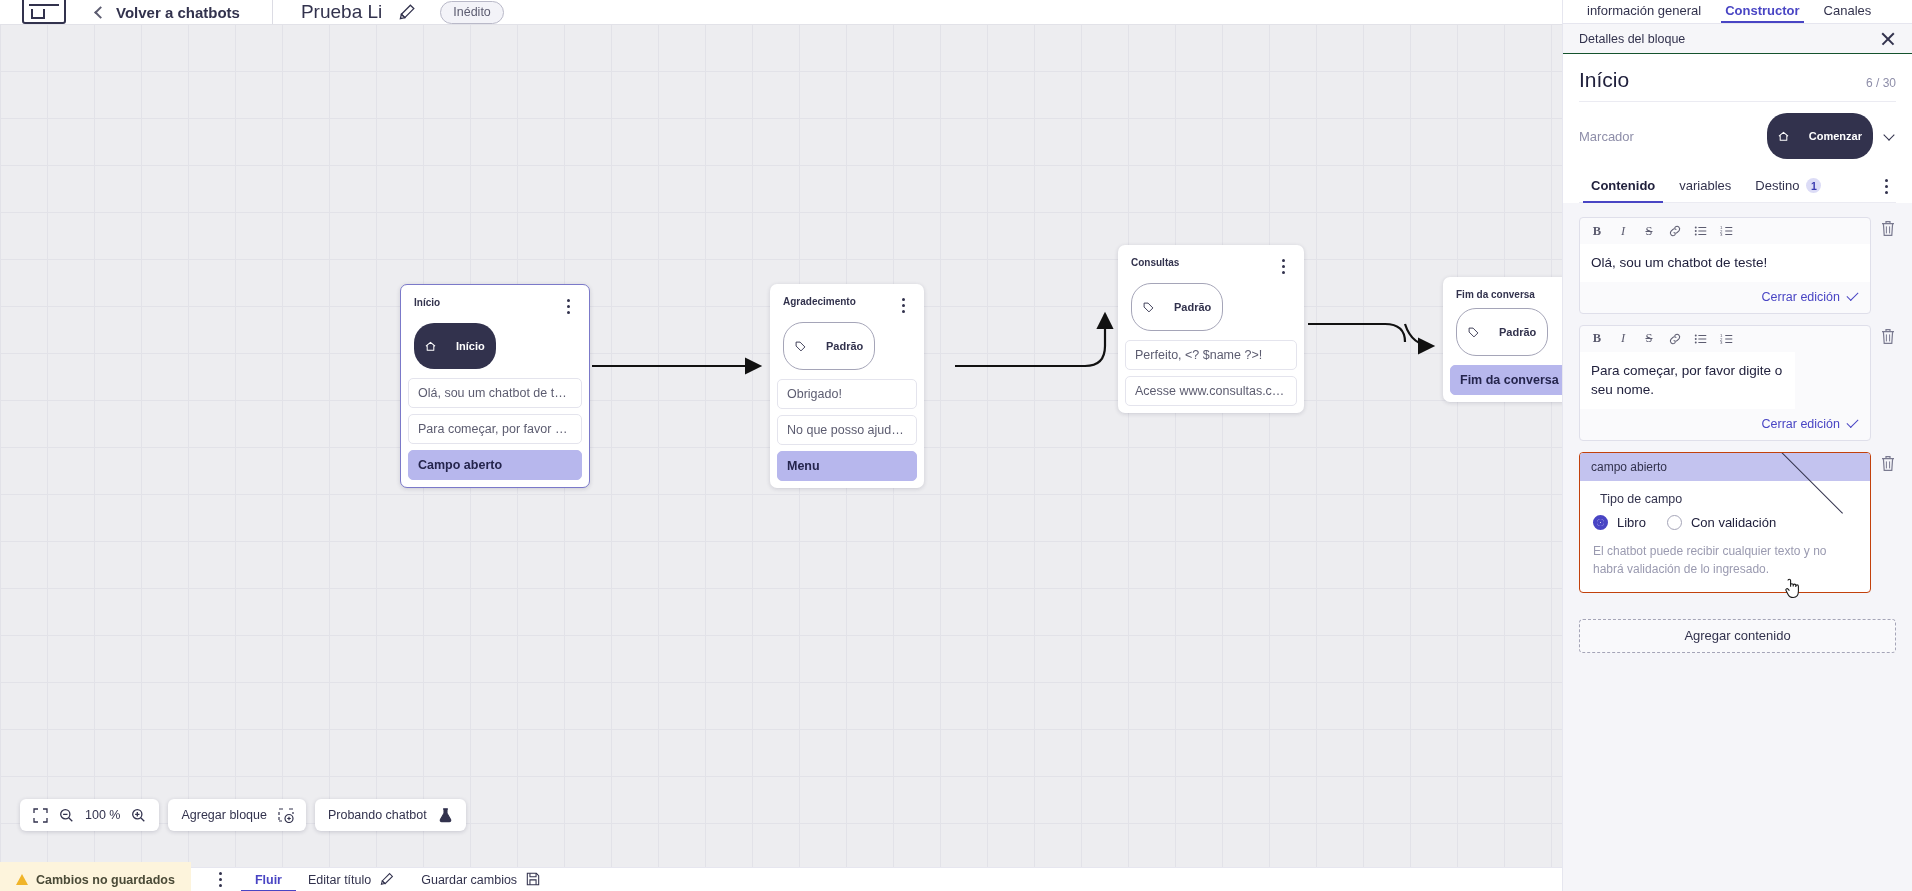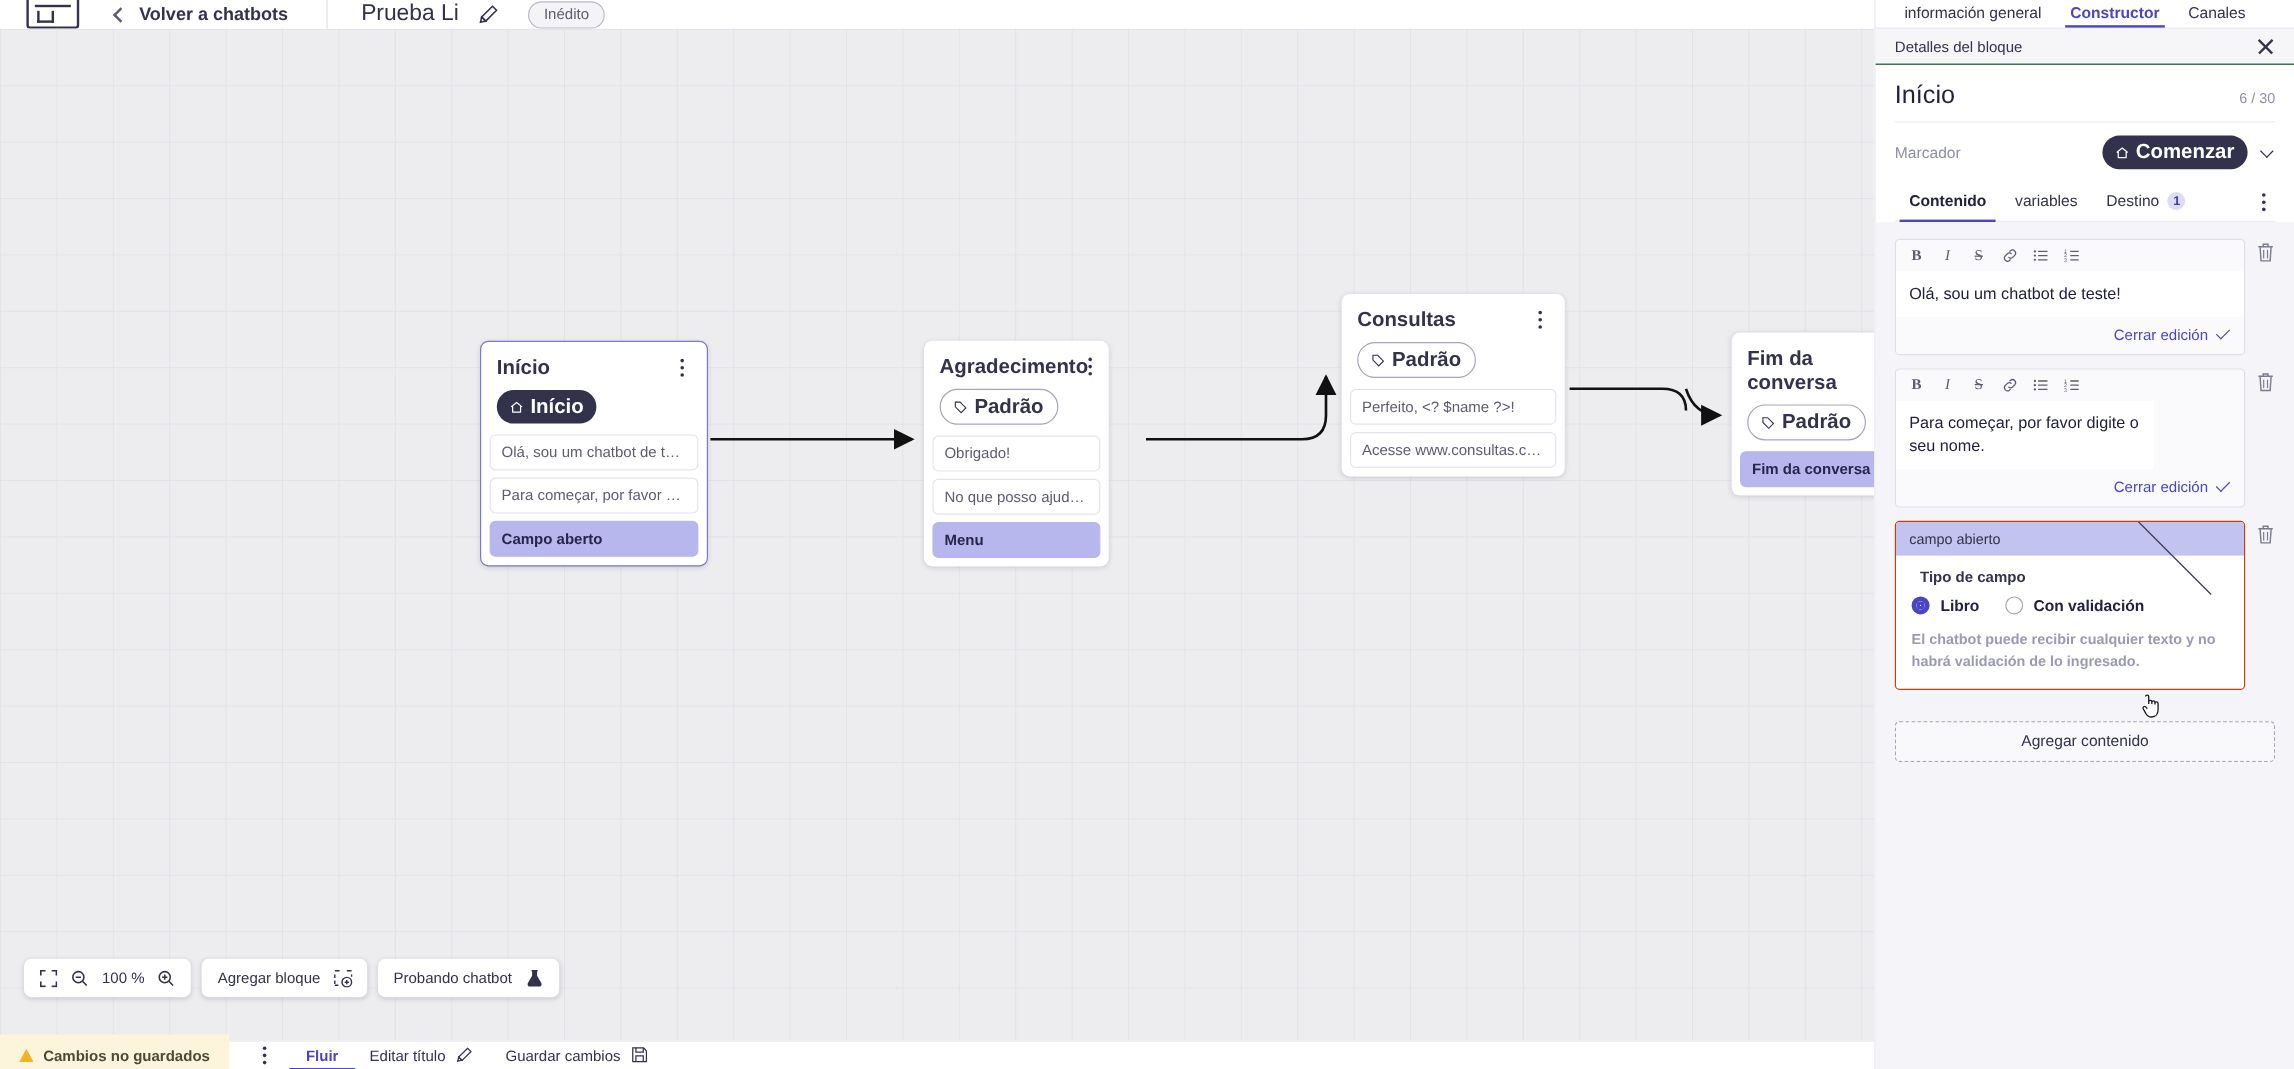--- a/index.html
+++ b/index.html
@@ -43,8 +43,8 @@
      justify-content:center; gap:3px; cursor:pointer; }
   .kebab i { width:3px; height:3px; border-radius:50%; background:#32324d; display:block; }
   .tagrow { padding:8px 13px 9px 13px; }
-  .tag { display:inline-flex; align-items:center; gap:6px; border-radius:20px;
-     font-size:17px; padding:4px 11px; font-weight:600; }
+  .tag { display:inline-flex; align-items:center; gap:20px; border-radius:20px;
+     font-size:11px; padding:17px 11px; font-weight:600; }
   .tag.dark { background:#32324d; color:#fff; }
   .tag.light { background:#fff; color:#32324d; border:1px solid #a5a5b8; font-weight:600; }
   .node-items { padding:0 7px; display:flex; flex-direction:column; gap:6px; }

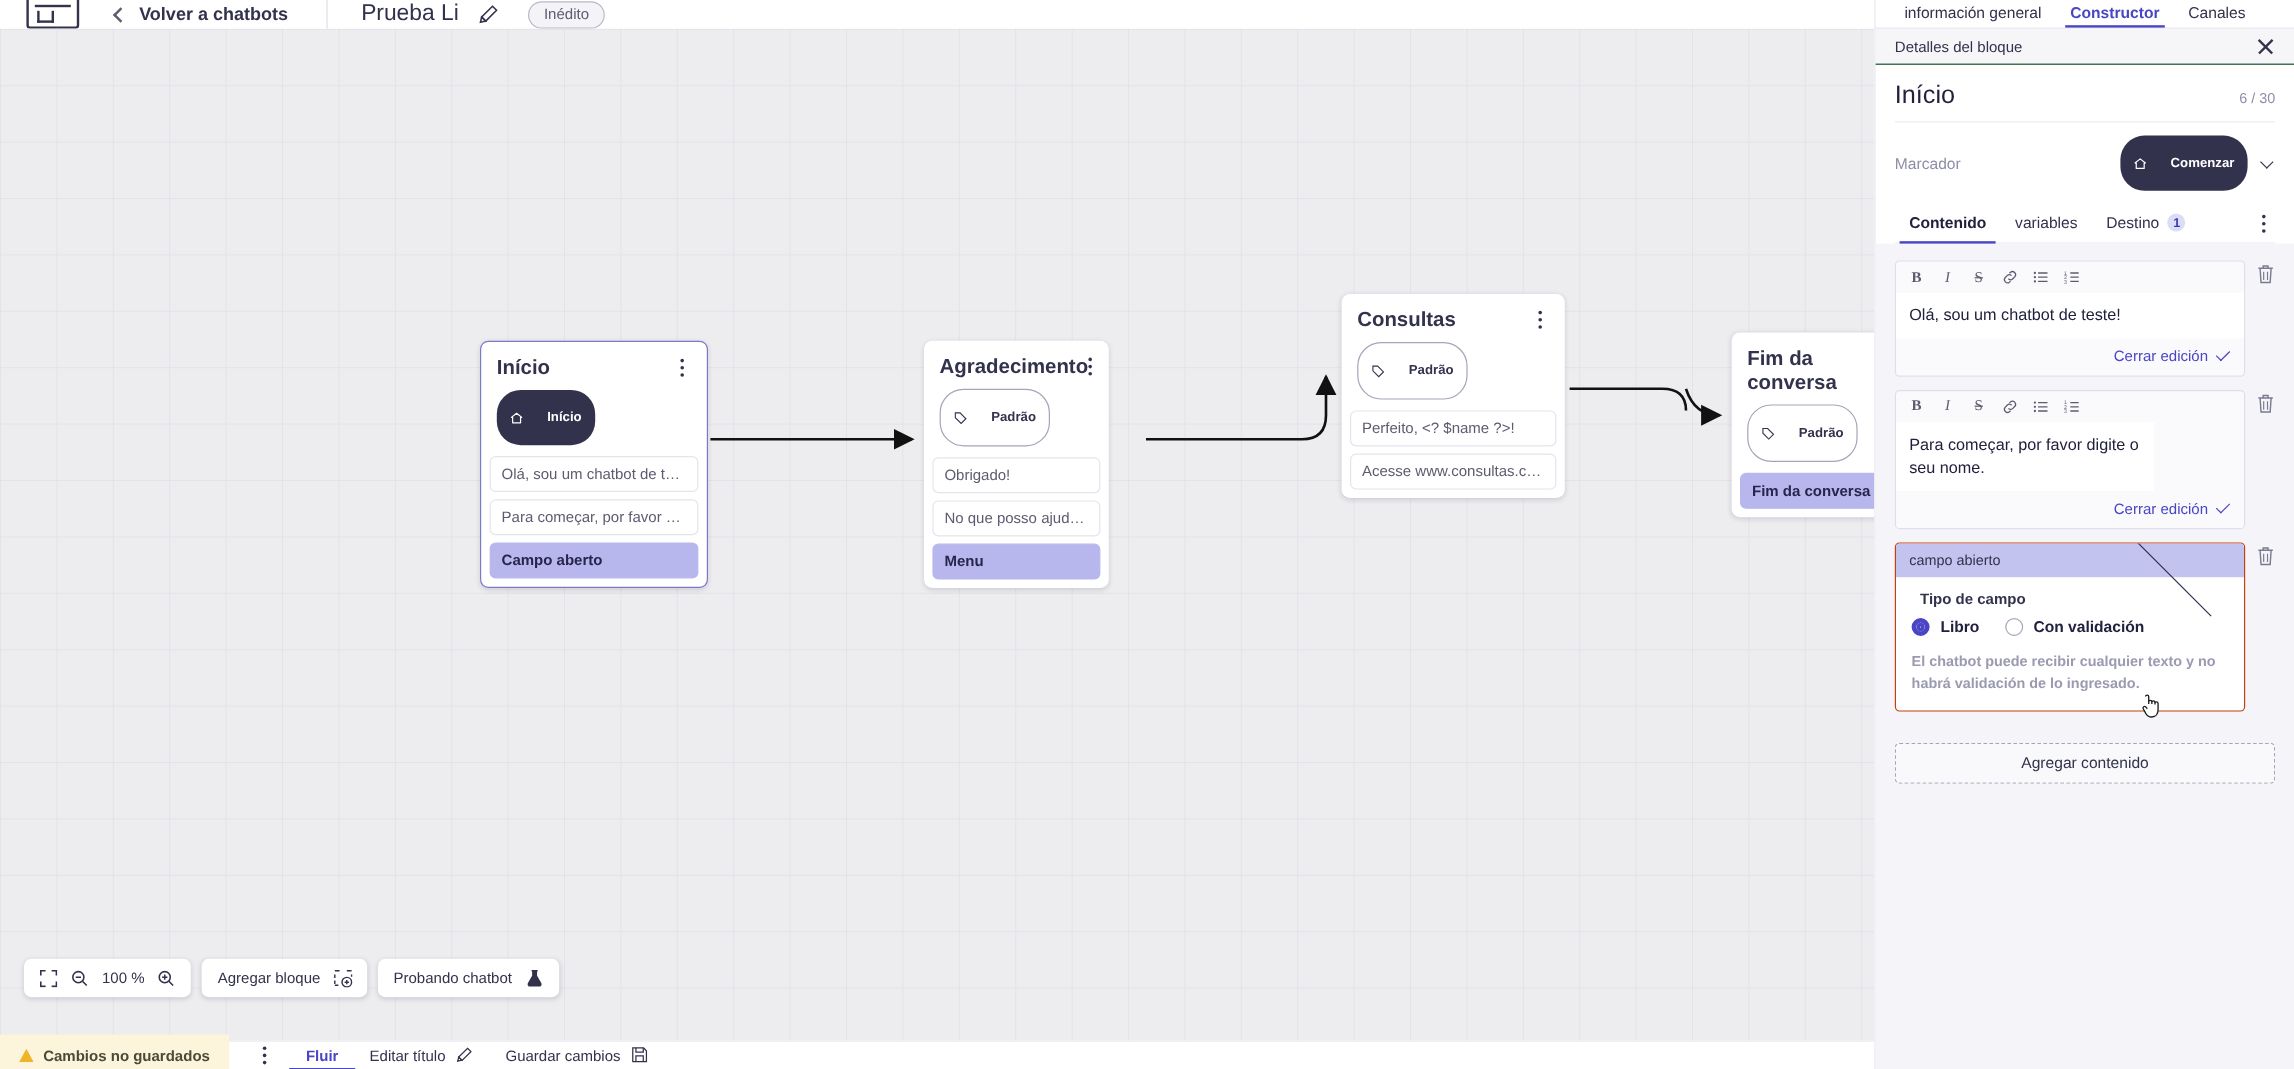--- a/index.html
+++ b/index.html
@@ -38,7 +38,7 @@
      box-shadow:0 1px 4px rgba(30,30,60,.16); padding:0 0 7px 0; }
   .node.sel { border:1.5px solid #7b79c9; }
   .node-head { padding:12px 13px 0 13px; display:flex; align-items:flex-start; }
-  .node-title { font-size:17px; font-weight:600; color:#32324d; flex:1; }
+  .node-title { font-size:10px; font-weight:600; color:#32324d; flex:1; }
   .kebab { width:16px; height:18px; display:flex; flex-direction:column; align-items:center;
      justify-content:center; gap:3px; cursor:pointer; }
   .kebab i { width:3px; height:3px; border-radius:50%; background:#32324d; display:block; }

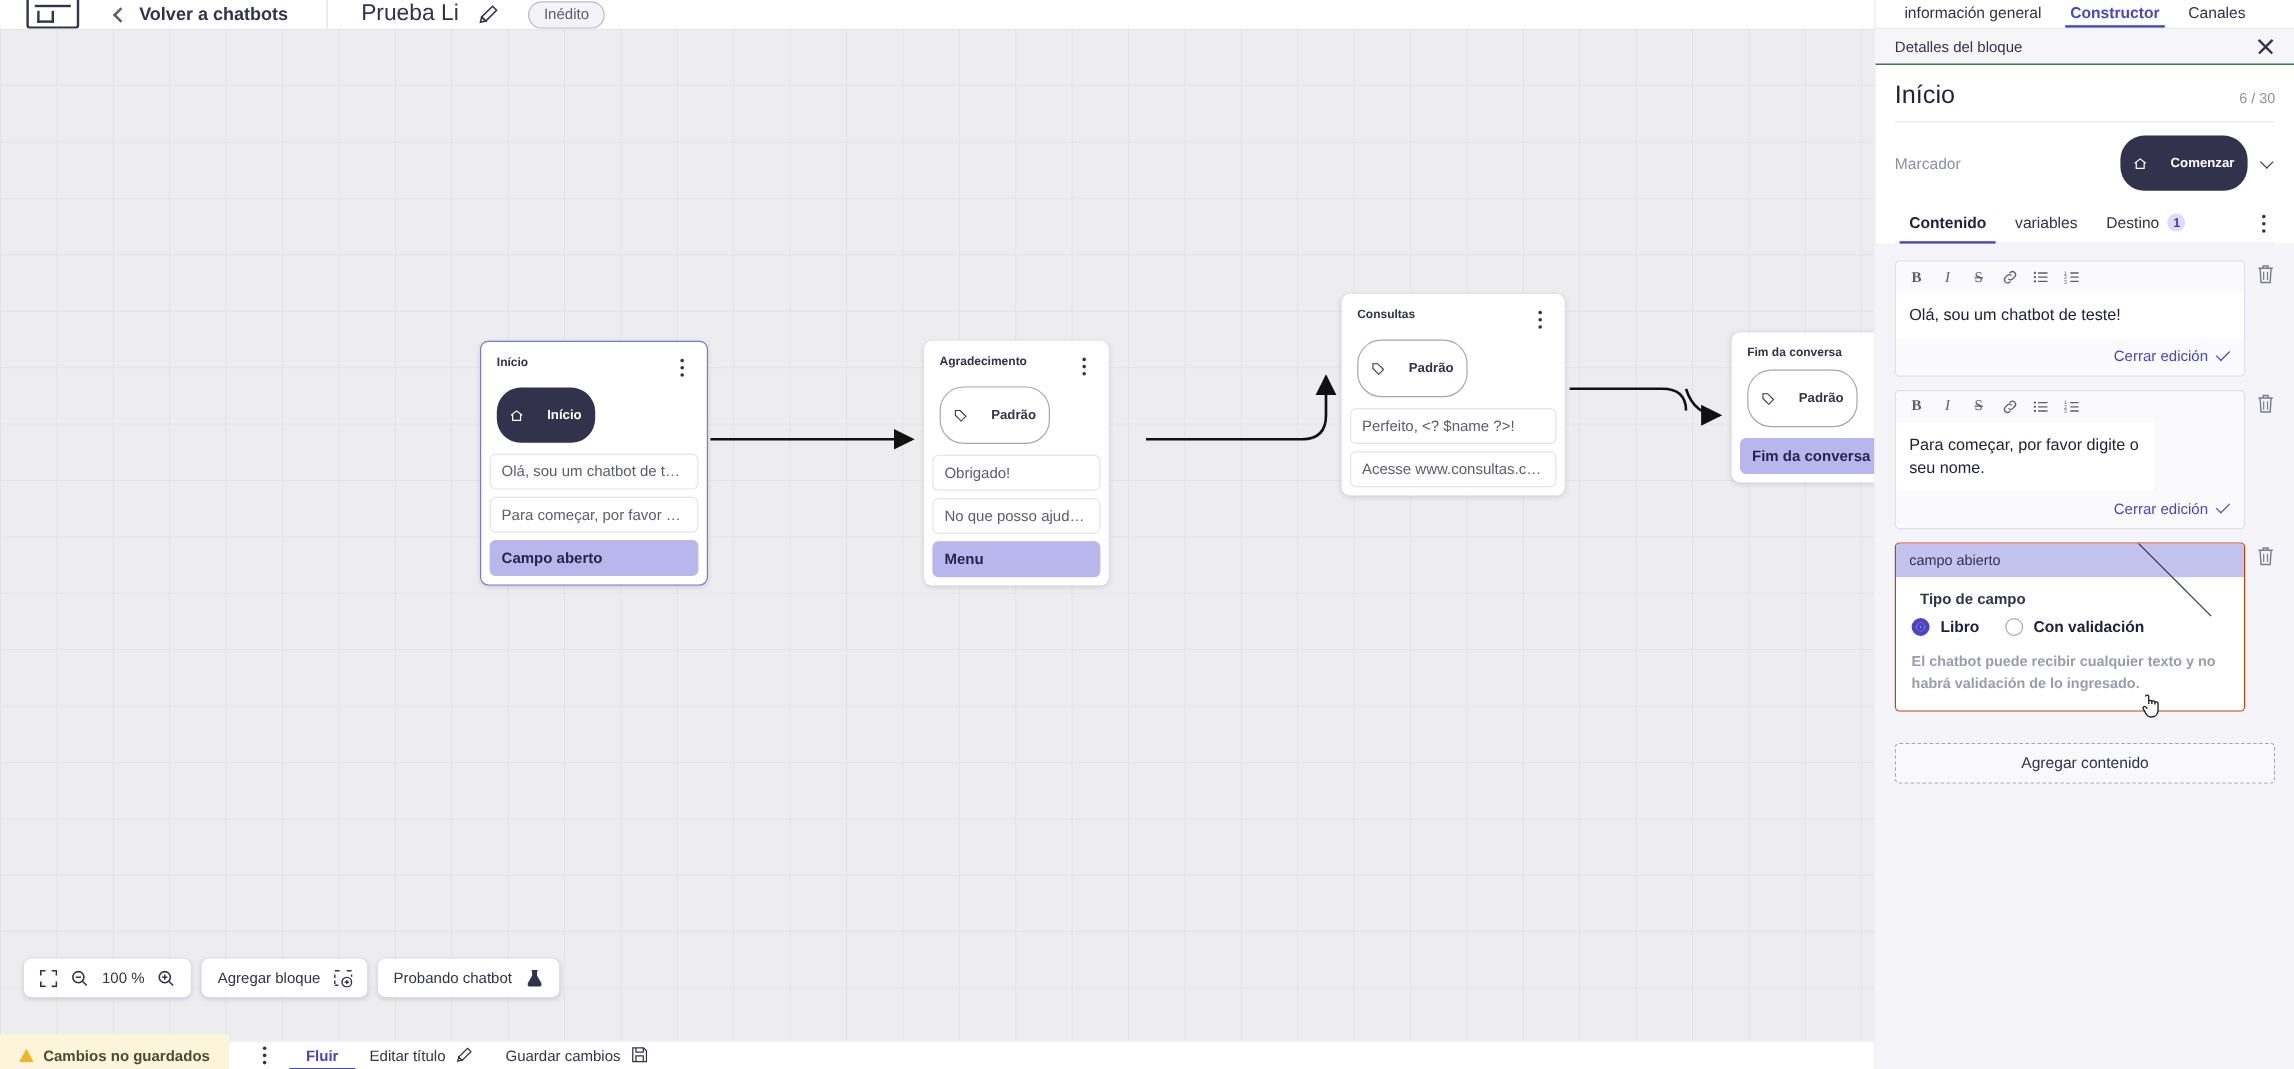--- a/index.html
+++ b/index.html
@@ -129,7 +129,7 @@
   .fcard-head span { font-size:12px; color:#32324d; flex:1; }
   .chev-up { width:8px;height:8px;border-left:1.6px solid #32324d;border-top:1.6px solid #32324d;
      transform:rotate(45deg); margin-top:3px; cursor:pointer; }
-  .fcard-body { padding:11px 13px 14px;font-weight:bold; }
+  .fcard-body { padding:11px 13px 14px; }
   .ftype-lbl { font-size:12.5px; color:#32324d; margin-left:7px; }
   .radios { display:flex; align-items:center; gap:9px; margin-top:9px; }
   .radio { width:15px;height:15px;border-radius:50%;border:1.6px solid #a5a5b8; flex:0 0 auto;

